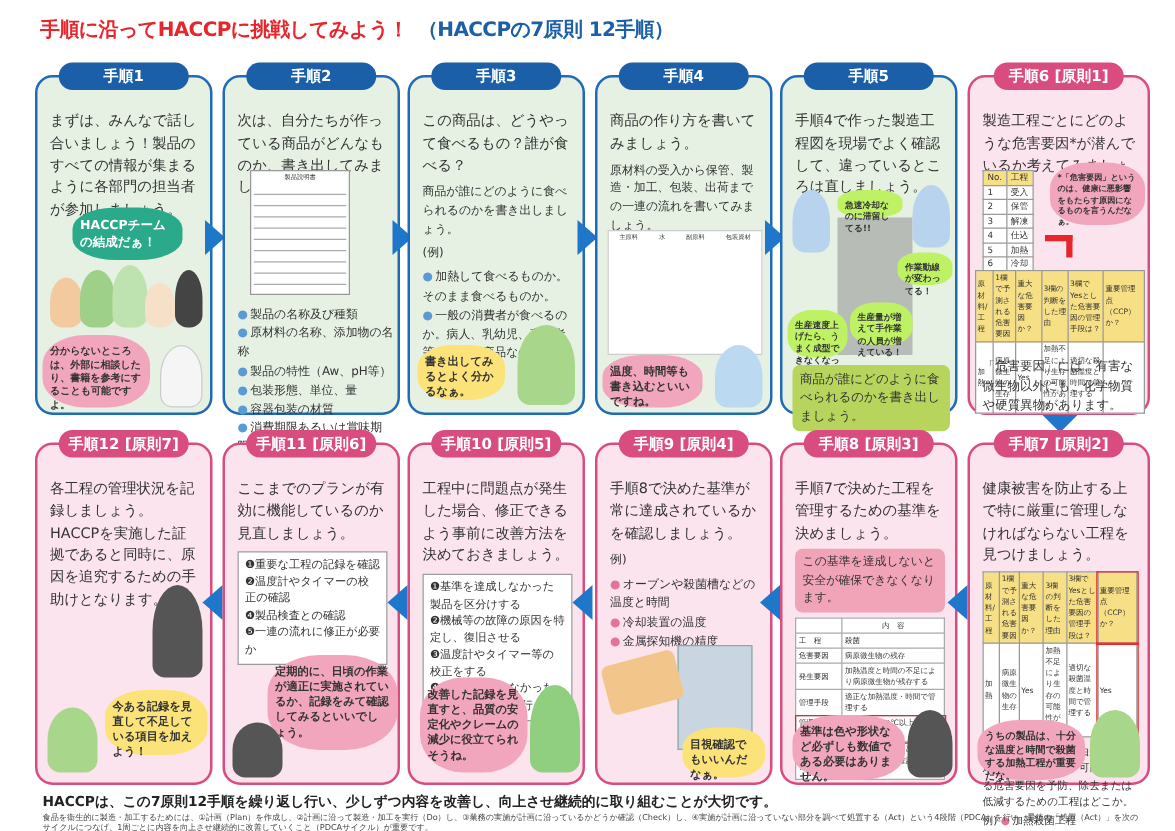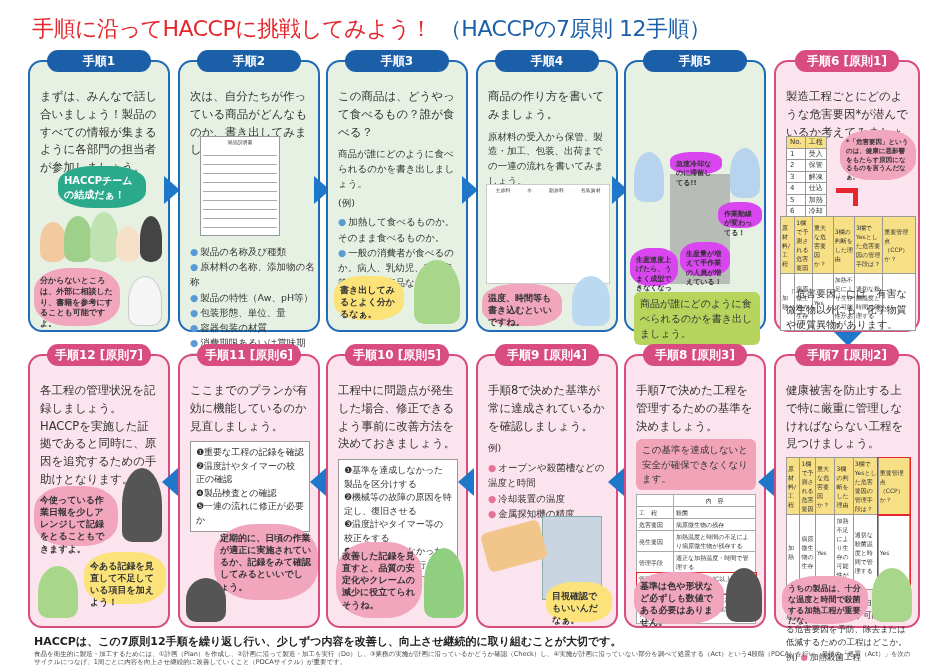--- a/index.html
+++ b/index.html
@@ -4,7 +4,7 @@
 <style>
 *{box-sizing:border-box;margin:0;padding:0;}
 body{width:940px;height:665px;background:#fff;font-family:"DejaVu Sans",sans-serif;position:relative;overflow:hidden;color:#333;}
-.title{position:absolute;left:32px;top:14px;font-size:22px;font-weight:normal;color:#e5262c;letter-spacing:-0.5px;white-space:nowrap;}
+.title{position:absolute;left:32px;top:14px;font-size:16px;font-weight:bold;color:#e5262c;letter-spacing:-0.5px;white-space:nowrap;}
 .title .sub{color:#1b5fa8;margin-left:8px;}
 .card{position:absolute;width:142px;border:2px solid;border-radius:14px;padding:26px 8px 6px 10px;font-size:11px;line-height:1.5;}
 .card.blue{border-color:#1f6bb5;background:#e6f1e4;}

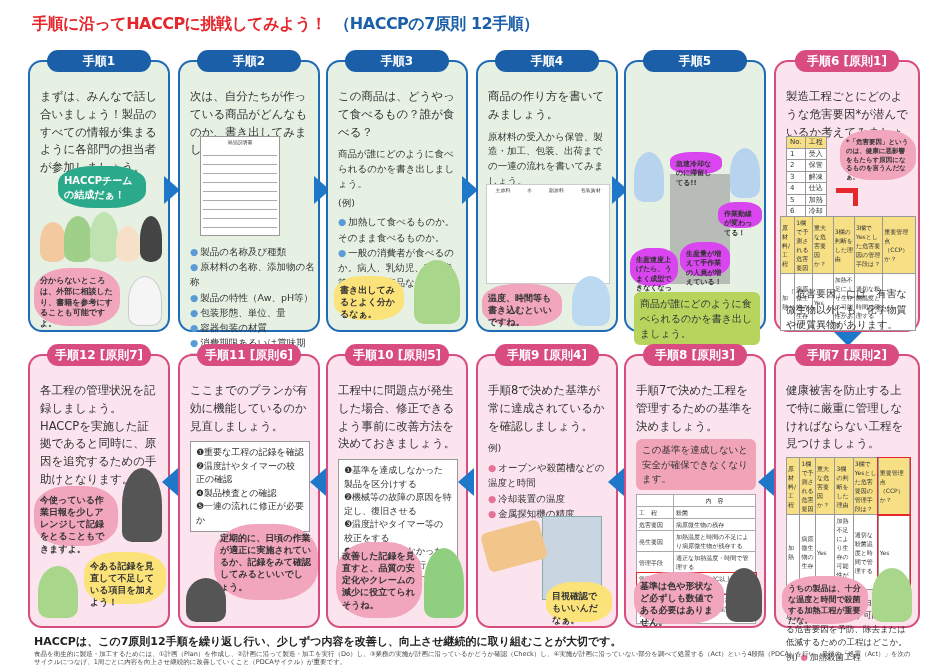--- a/index.html
+++ b/index.html
@@ -125,6 +125,7 @@
 
 <div class="card blue" style="left:624px;top:60px;height:272px;">
   <div class="hdr">手順5</div>
+  <div class="lead">手順4で作った製造工程図を現場でよく確認して、違っているところは直しましょう。</div>
   <div style="position:absolute;left:44px;top:112px;width:60px;height:110px;background:#999;opacity:.6;"></div>
   <div class="bubble orange" style="left:44px;top:90px;width:52px;height:22px;">急速冷却なのに滞留してる!!</div>
   <div class="bubble orange" style="left:92px;top:140px;width:44px;height:26px;">作業動線が変わってる！</div>

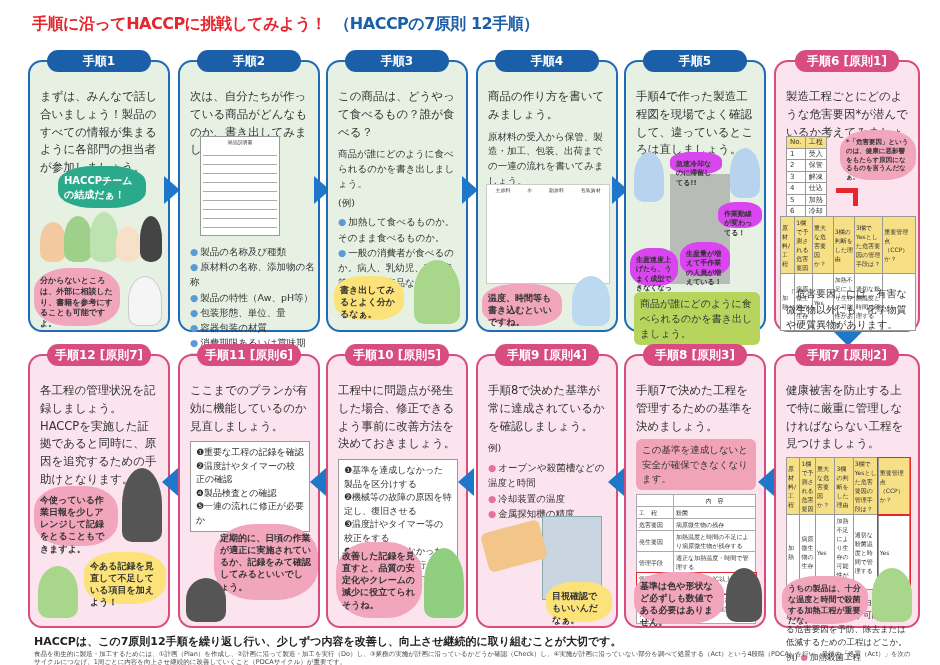--- a/index.html
+++ b/index.html
@@ -21,7 +21,7 @@
 .bubble.pink{background:#f2a6bd;}
 .bubble.teal{background:#2aaa8a;color:#fff;}
 .bubble.yellow{background:#fbe37a;}
-.bubble.orange{background:#d946ef;font-size:7px;}
+.bubble.orange{background:#bef264;font-size:7px;}
 .figure{position:absolute;border-radius:50% 50% 10px 10px;}
 .doc{position:absolute;background:#fff;border:1px solid #999;}
 .doc .row{border-bottom:1px solid #aaa;height:9px;}

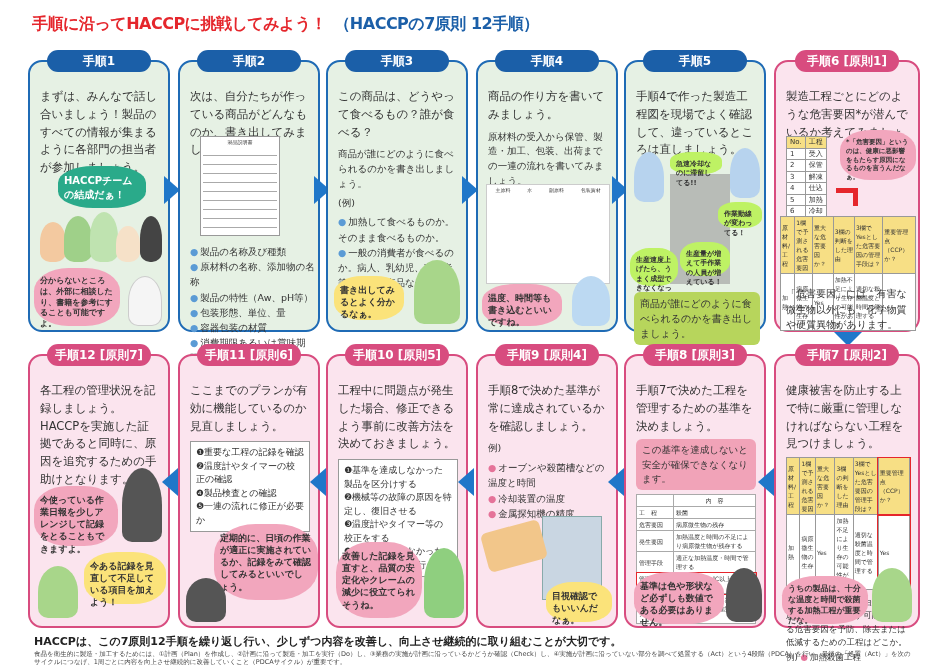--- a/index.html
+++ b/index.html
@@ -200,7 +200,6 @@
 <div class="card pink" style="left:28px;top:354px;height:274px;">
   <div class="hdr"><span>手順12</span> <span>[原則7]</span></div>
   <div class="lead">各工程の管理状況を記録しましょう。HACCPを実施した証拠であると同時に、原因を追究するための手助けとなります。</div>
-  <div class="bubble pink" style="left:4px;top:130px;width:84px;height:60px;">今使っている作業日報を少しアレンジして記録をとることもできますよ。</div>
   <div class="figure" style="left:92px;top:112px;width:40px;height:74px;background:#555;"></div>
   <div class="bubble yellow" style="left:54px;top:196px;width:82px;height:52px;">今ある記録を見直して不足している項目を加えよう！</div>
   <div class="figure" style="left:8px;top:210px;width:40px;height:52px;background:#a8d68a;"></div>

